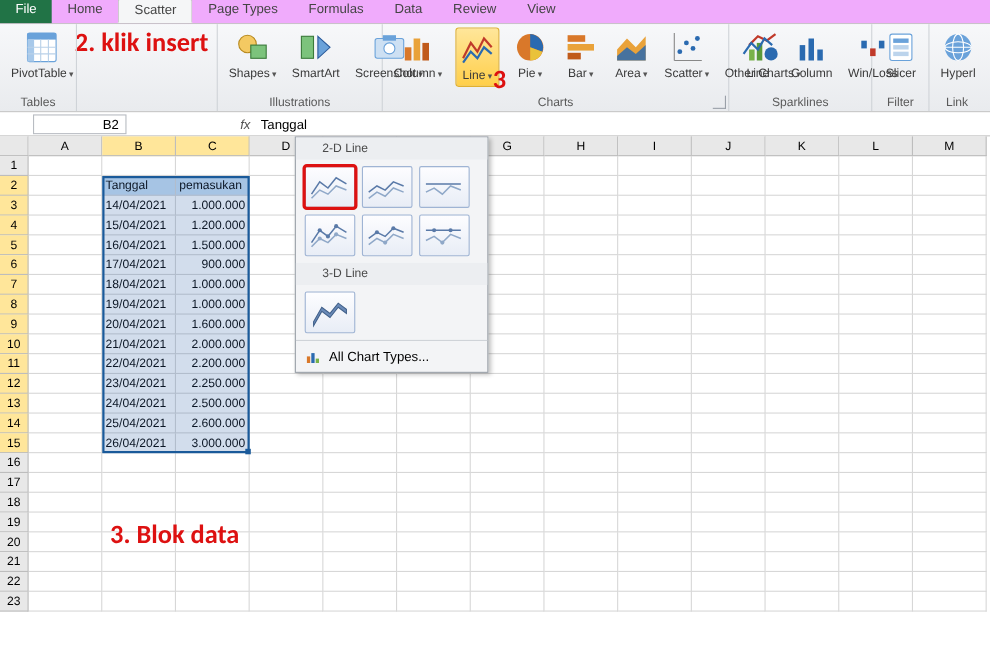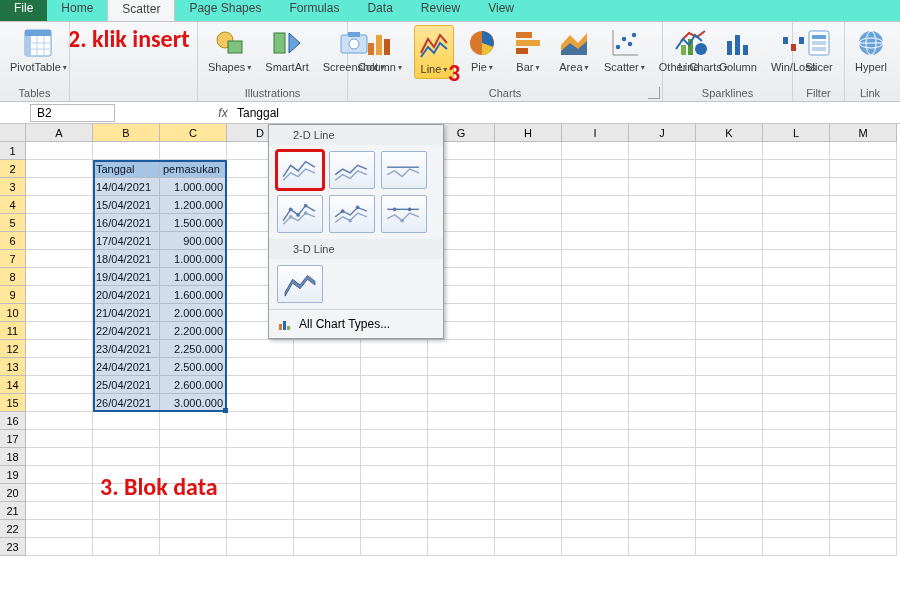--- a/index.html
+++ b/index.html
@@ -5,7 +5,7 @@
   * { box-sizing: border-box; margin: 0; padding: 0; font-family: "Segoe UI", Tahoma, sans-serif; }
   body { width: 900px; height: 602px; background: #fff; overflow: hidden; }
   
-  .tabs { display: flex; align-items: flex-end; height: 22px; background: #5eead4; border-bottom: 1px solid #c5c5c5; font-size: 12px; }
+  .tabs { display: flex; align-items: flex-end; height: 22px; background: #f0abfc; border-bottom: 1px solid #c5c5c5; font-size: 12px; }
   .tabs .file { background: #217346; color: #fff; padding: 2px 14px 4px; height: 22px; cursor: pointer; }
   .tabs .tab { padding: 2px 14px 4px; color: #444; height: 22px; cursor: pointer; }
   .tabs .tab.active { background: #f5f6f7; border: 1px solid #c5c5c5; border-bottom: 1px solid #f5f6f7; border-radius: 2px 2px 0 0; box-shadow: 0 0 0 2px rgba(200,30,30,0.0); }

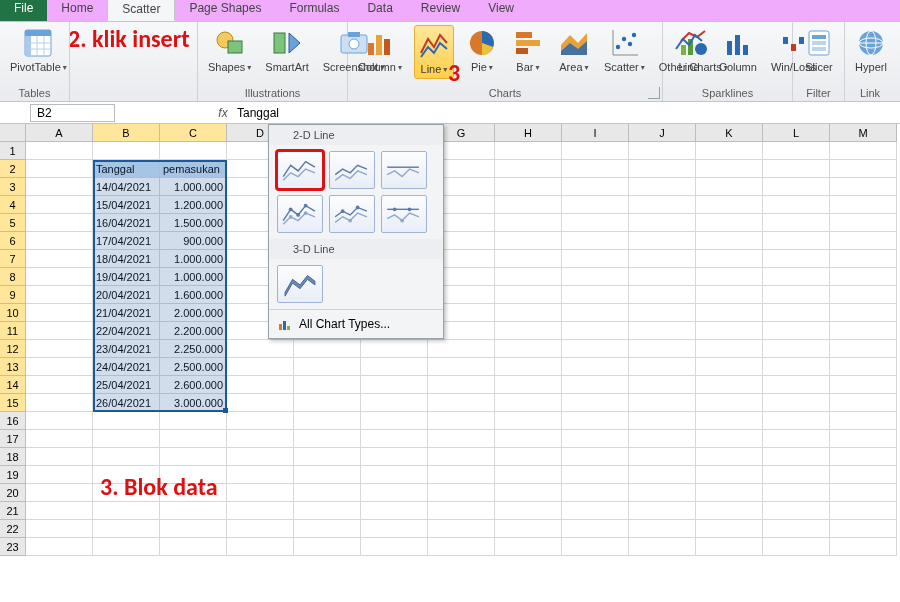--- a/index.html
+++ b/index.html
@@ -64,7 +64,7 @@
   <div class="file">File</div>
   <div class="tab">Home</div>
   <div class="tab active">Scatter</div>
-  <div class="tab">Page Shapes</div>
+  <div class="tab">Page Types</div>
   <div class="tab">Formulas</div>
   <div class="tab">Data</div>
   <div class="tab">Review</div>

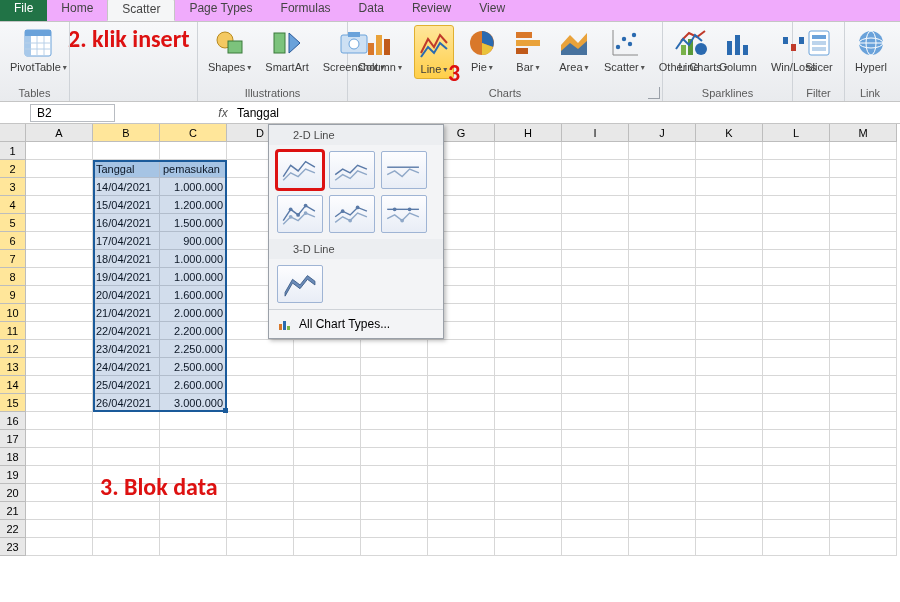--- a/index.html
+++ b/index.html
@@ -27,7 +27,7 @@
   .anno { position:absolute; color:#d11; font-weight:bold; font-size:24px; pointer-events:none; font-family: Calibri, sans-serif;}
   
   .fbar { display:flex; align-items:center; height:22px; border-bottom:1px solid #c5c5c5; font-size:12px; }
-  .namebox { width:85px; border:1px solid #b8bcc2; margin:0 6px 0 30px; padding:1px 6px; font-size:12px;}
+  .namebox { width:85px; border:1px solid #b8bcc2; margin:0 6px 0 30px; padding:1px 6px; font-size:12px;text-align:right;}
   .fx { width:16px; text-align:center; font-style:italic; color:#555;margin-left:34px;}
   .fval { flex:1; padding:1px 6px;}
   

